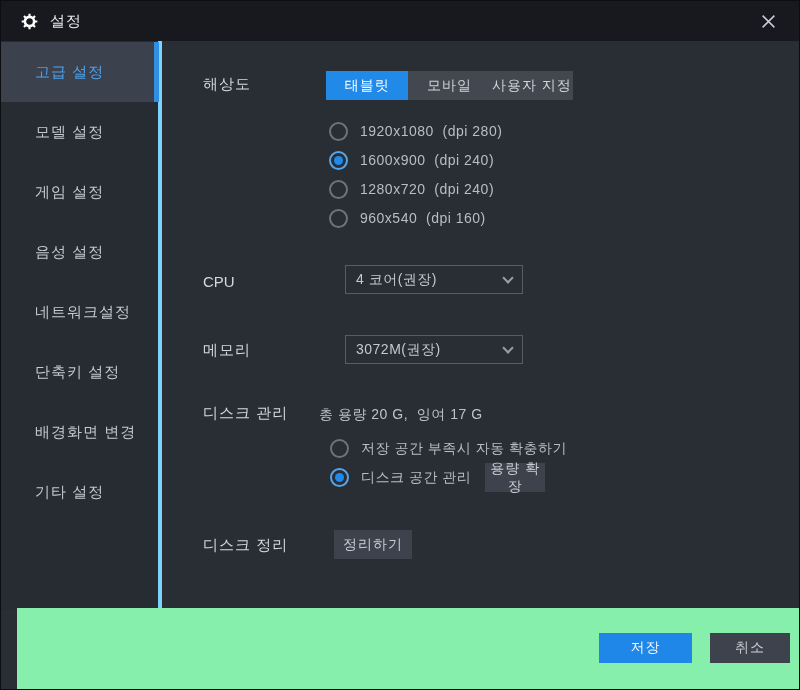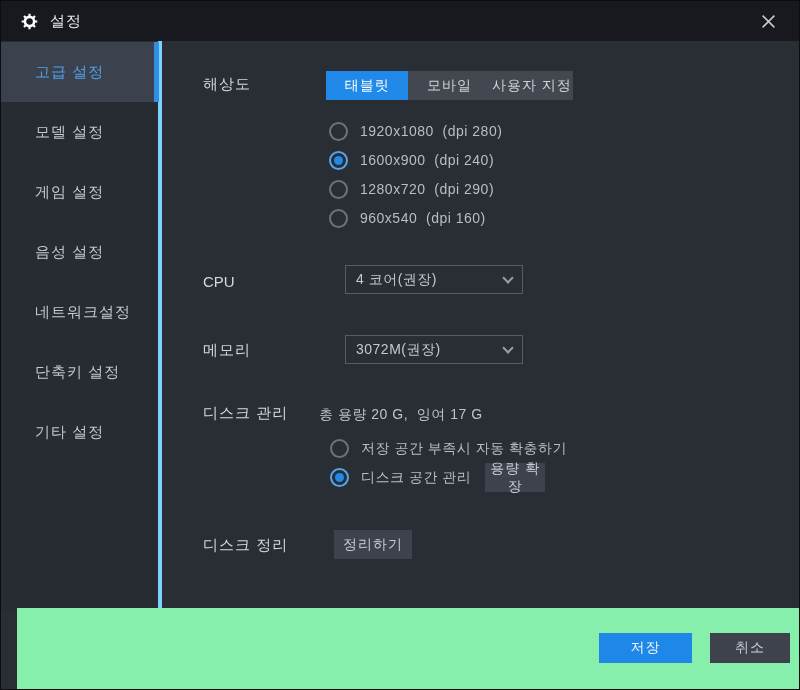--- a/index.html
+++ b/index.html
@@ -184,7 +184,7 @@
       </div>
       <div class="radio-row">
         <span class="radio"></span>
-        <span class="radio-label">1280x720  (dpi 290)</span>
+        <span class="radio-label">1280x720  (dpi 240)</span>
       </div>
       <div class="radio-row">
         <span class="radio"></span>

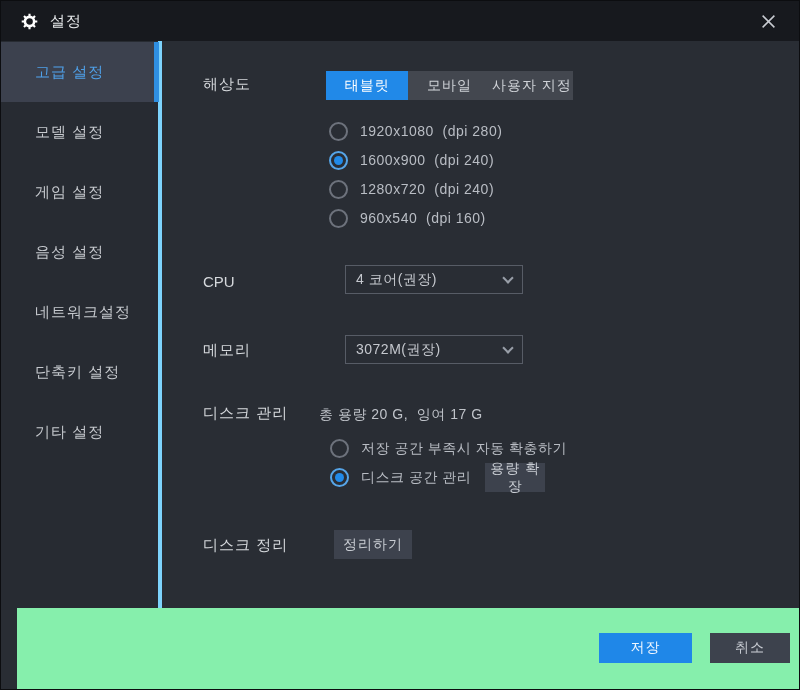--- a/index.html
+++ b/index.html
@@ -154,6 +154,9 @@
       <span>단축키 설정</span>
     </div>
     <div class="sidebar-item">
+      <span>배경화면 변경</span>
+    </div>
+    <div class="sidebar-item">
       <span>기타 설정</span>
     </div>
   </div>

